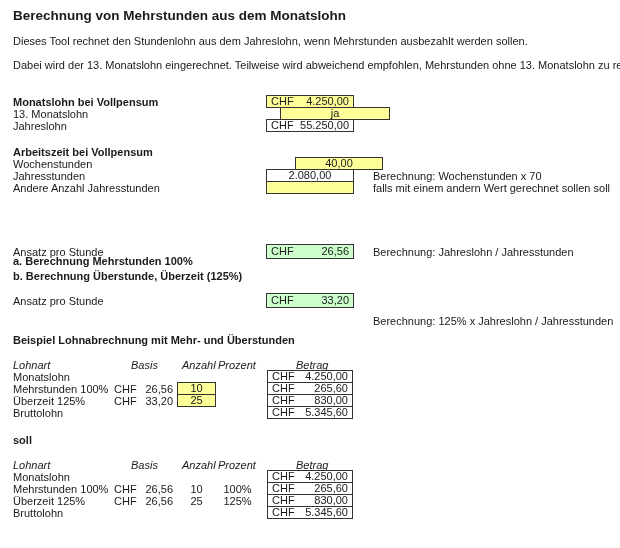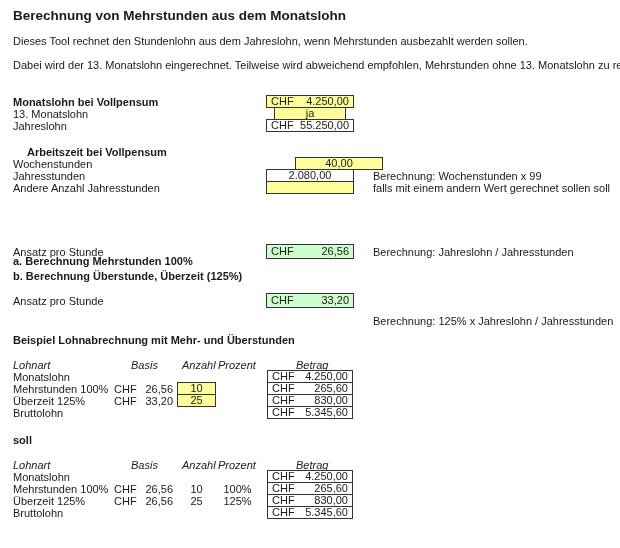--- a/index.html
+++ b/index.html
@@ -39,7 +39,7 @@
   <span class="cur">CHF</span>
   <span class="val">4.250,00</span>
 </div>
-<div class="box yellow" style="left:274px;top:107px;width:72px;">
+<div class="box yellow" style="left:280px;top:107px;width:110px;">
   <span class="ctr">ja</span>
 </div>
 <div class="box white" style="left:266px;top:119px;width:88px;">

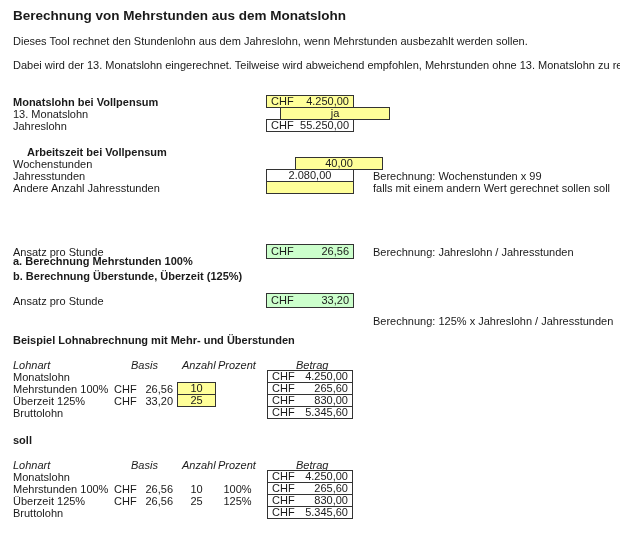--- a/index.html
+++ b/index.html
@@ -47,7 +47,7 @@
   <span class="val">55.250,00</span>
 </div>
 
-<div class="abs bold" style="left:13px;top:146px;margin-left:14px;">Arbeitszeit bei Vollpensum</div>
+<div class="abs bold" style="left:13px;top:146px;">Arbeitszeit bei Vollpensum</div>
 <div class="abs" style="left:13px;top:158px;">Wochenstunden</div>
 <div class="abs" style="left:13px;top:170px;">Jahresstunden</div>
 <div class="abs" style="left:13px;top:182px;">Andere Anzahl Jahresstunden</div>

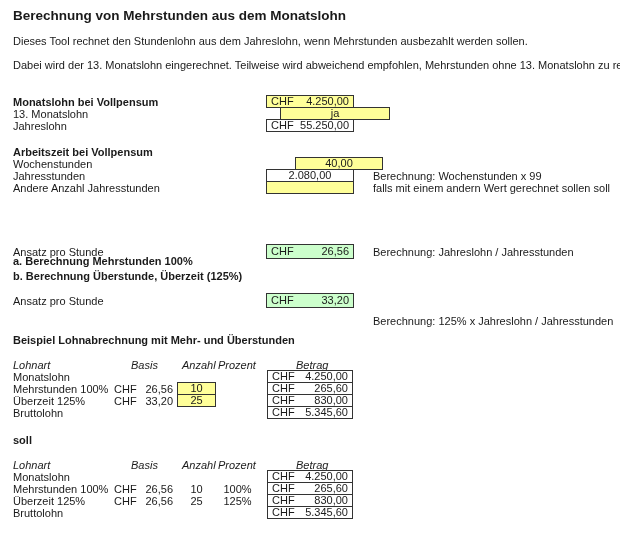--- a/index.html
+++ b/index.html
@@ -61,7 +61,7 @@
 <div class="box yellow" style="left:266px;top:181px;width:88px;">
   <span class="ctr"></span>
 </div>
-<div class="abs" style="left:373px;top:170px;">Berechnung: Wochenstunden x 99</div>
+<div class="abs" style="left:373px;top:170px;">Berechnung: Wochenstunden x 70</div>
 <div class="abs" style="left:373px;top:182px;">falls mit einem andern Wert gerechnet sollen soll</div>
 
 <div class="abs bold" style="left:13px;top:221px;margin-top:34px;">a. Berechnung Mehrstunden 100%</div>

